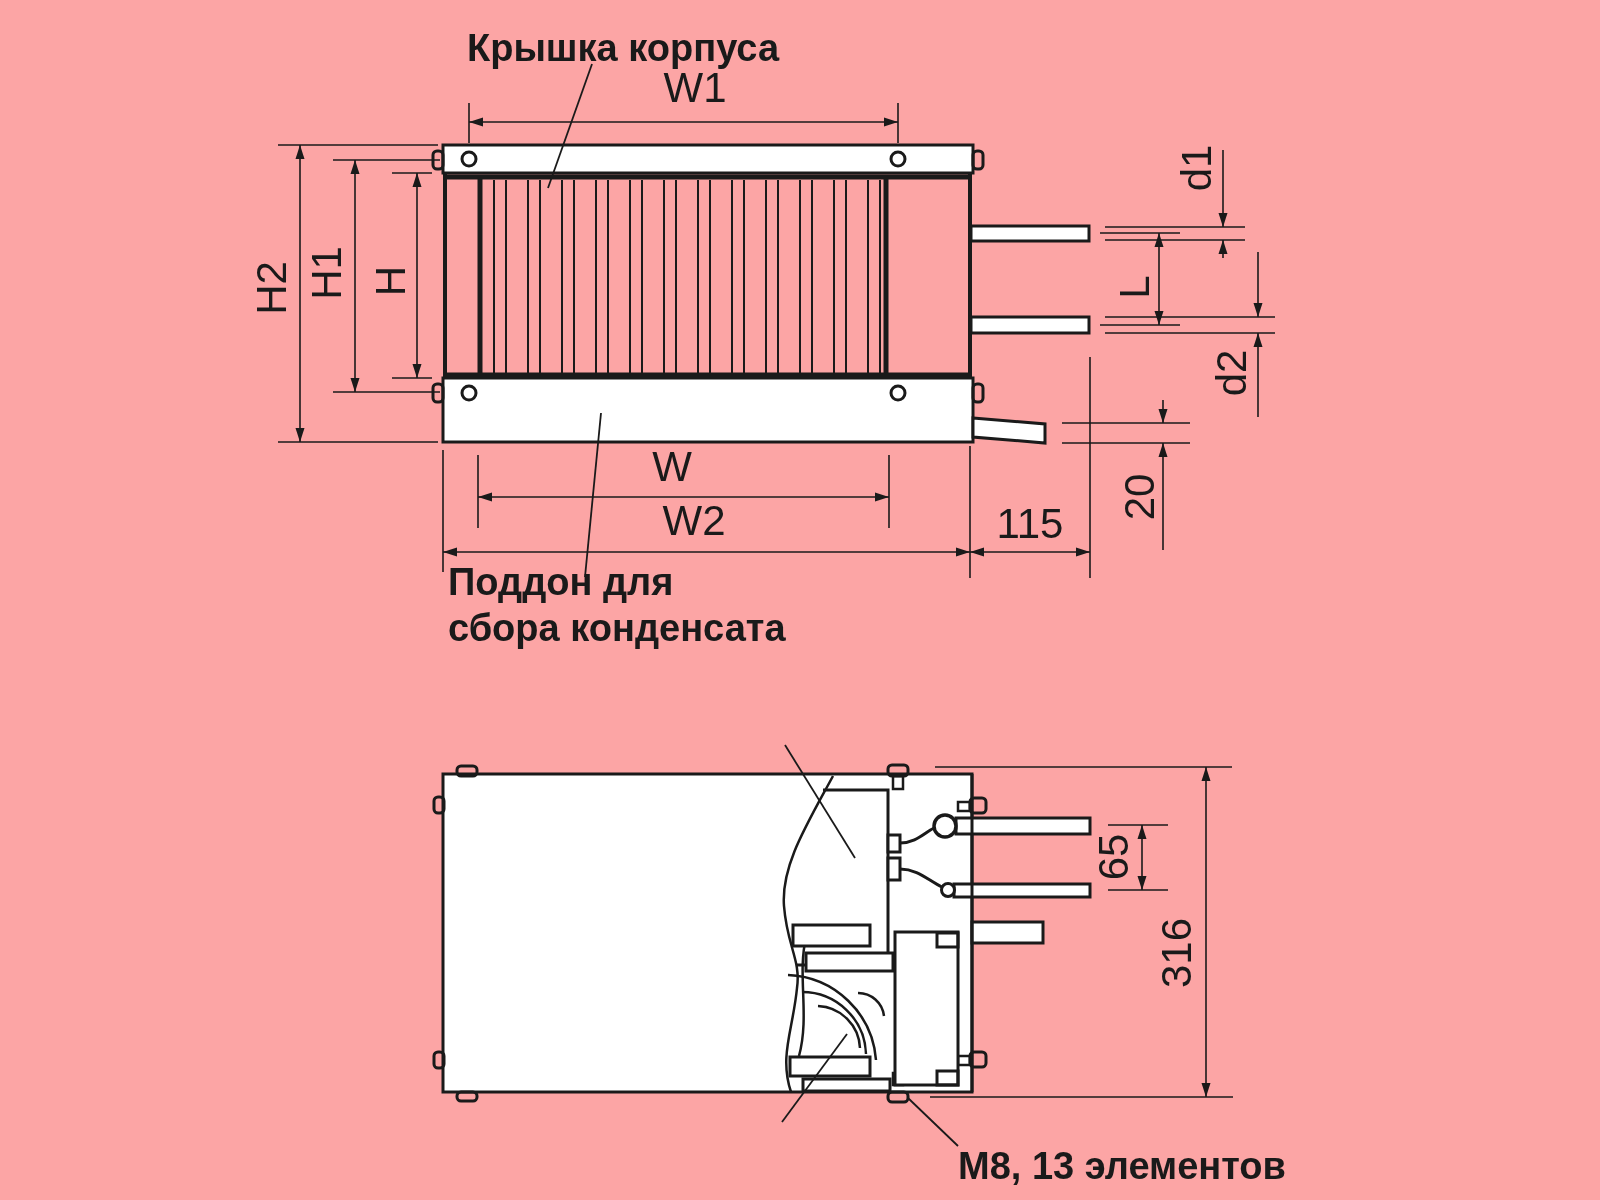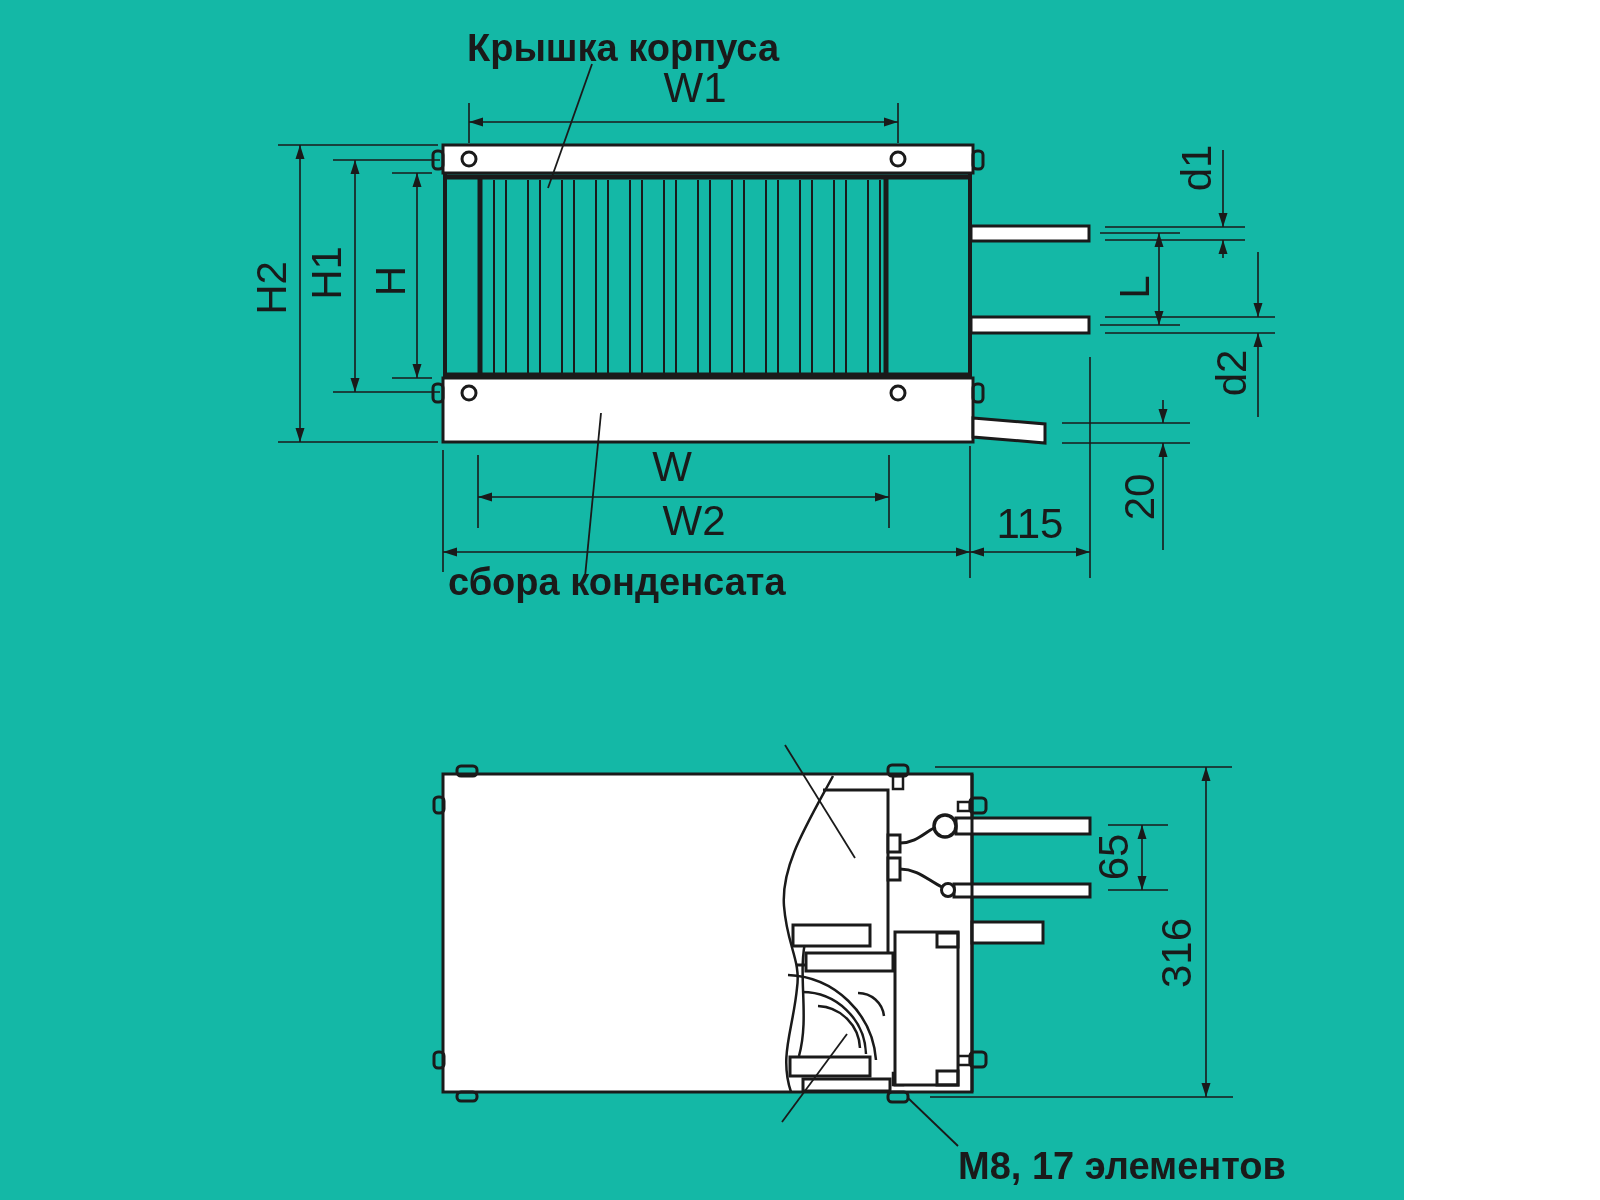--- a/index.html
+++ b/index.html
@@ -3,7 +3,7 @@
 <meta charset="utf-8">
 <style>
   html,body{margin:0;padding:0;background:#fff;}
-  .canvas{position:relative;width:1404px;height:1200px;background:#14b8a6;overflow:hidden;
+  .canvas{position:relative;width:1600px;height:1200px;background:#fca5a5;overflow:hidden;
           font-family:"Liberation Sans", sans-serif;color:#1a1a1a;}
   .fins{position:absolute;left:484px;top:180px;width:399px;height:193px;
         background:repeating-linear-gradient(90deg,

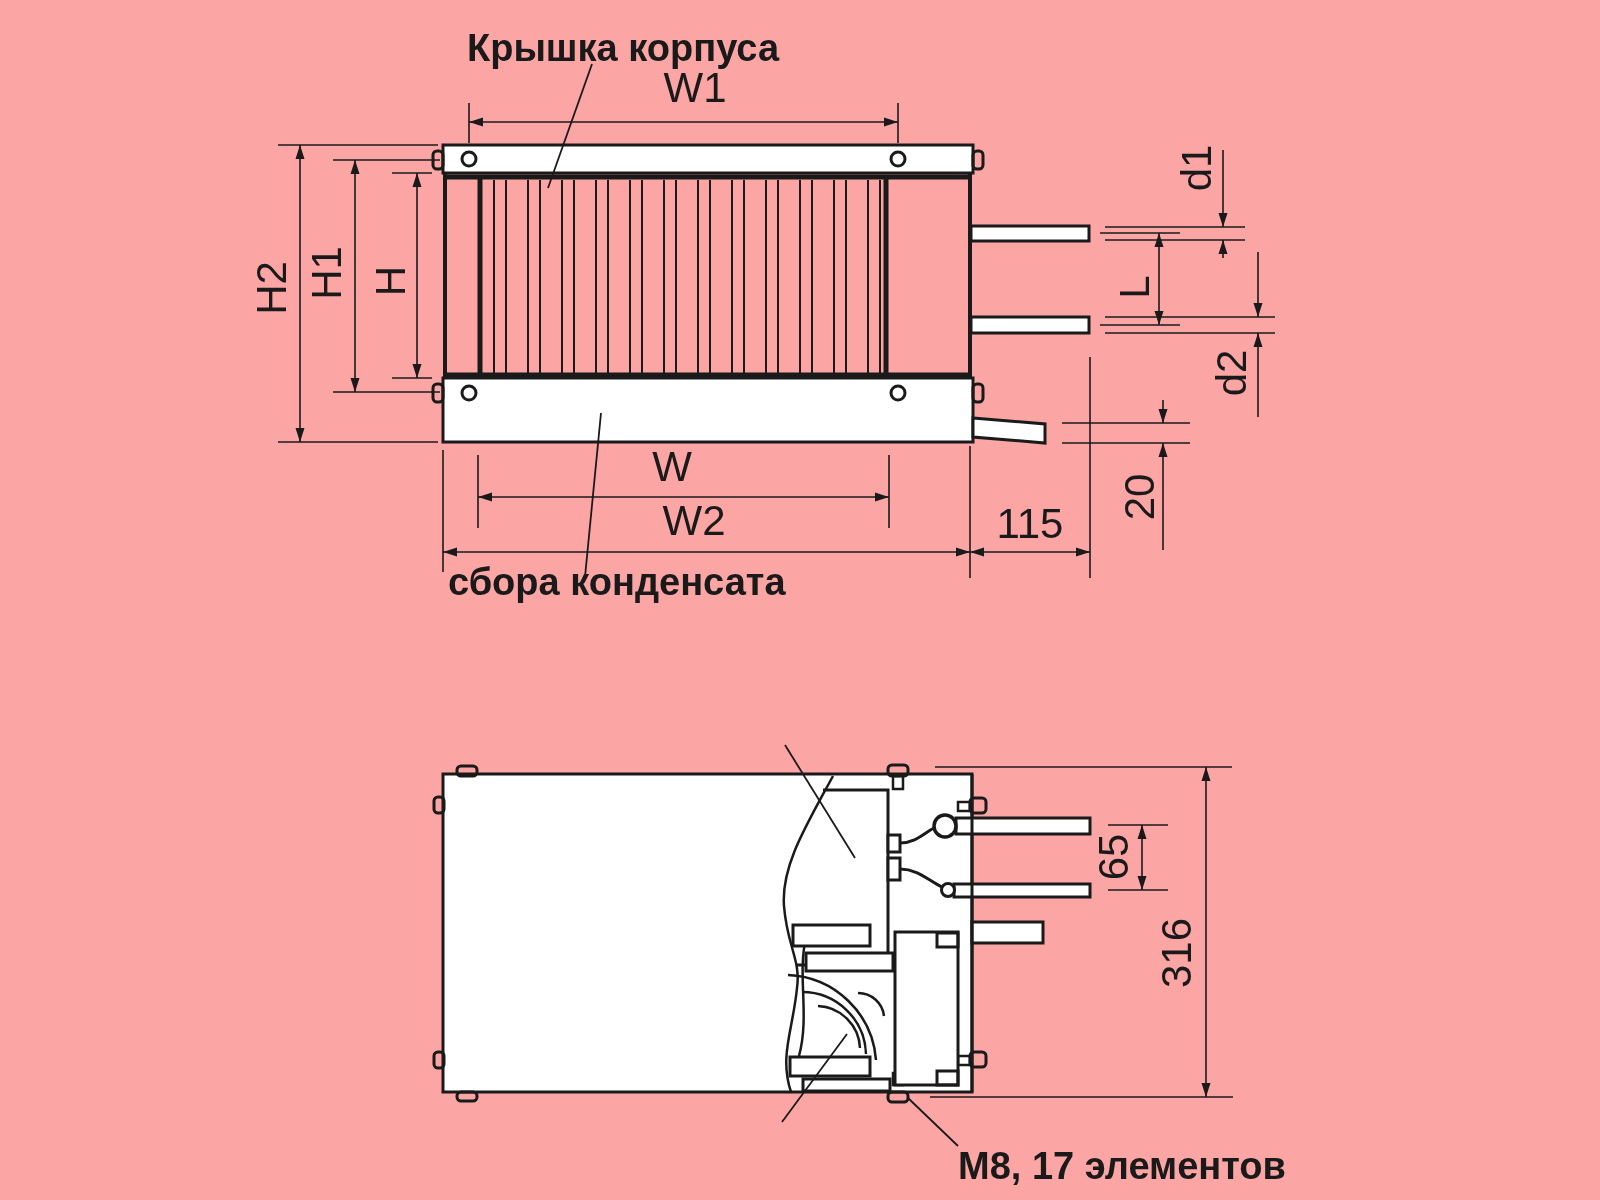--- a/index.html
+++ b/index.html
@@ -176,6 +176,7 @@
   <div class="lbl cap" style="left:467px;top:26px;">Крышка корпуса</div>
 
   <div class="lbl cap" style="left:448px;top:560px;">
+    <div>Поддон для</div>
     <div>сбора конденсата</div>
   </div>
 

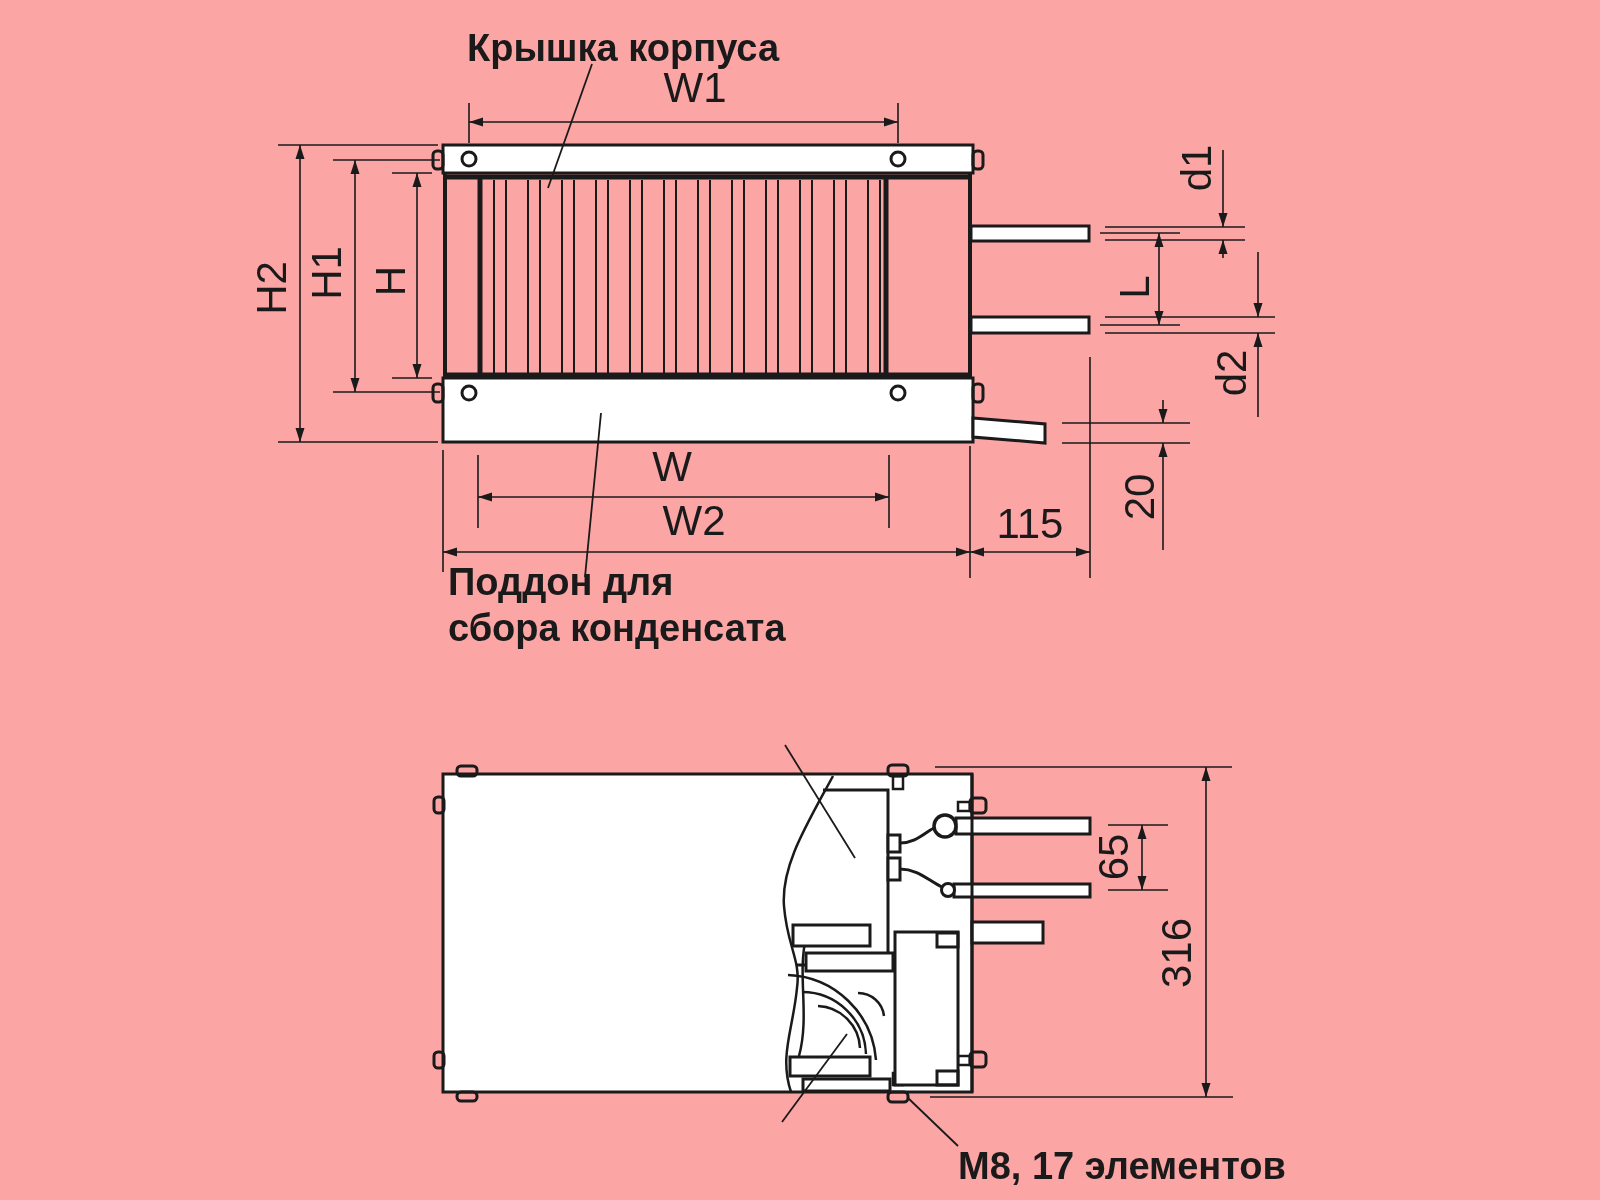--- a/index.html
+++ b/index.html
@@ -181,7 +181,7 @@
   </div>
 
 
-  <div class="lbl cap" style="left:958px;top:1144px;">М8, 17 элементов</div>
+  <div class="lbl cap" style="left:958px;top:1144px;">М8, 13 элементов</div>
 
   <div class="lbl dim" style="left:683px;top:88px;margin-left:12px;">W1</div>
   <div class="lbl dim rot" style="left:272px;top:288px;">H2</div>

